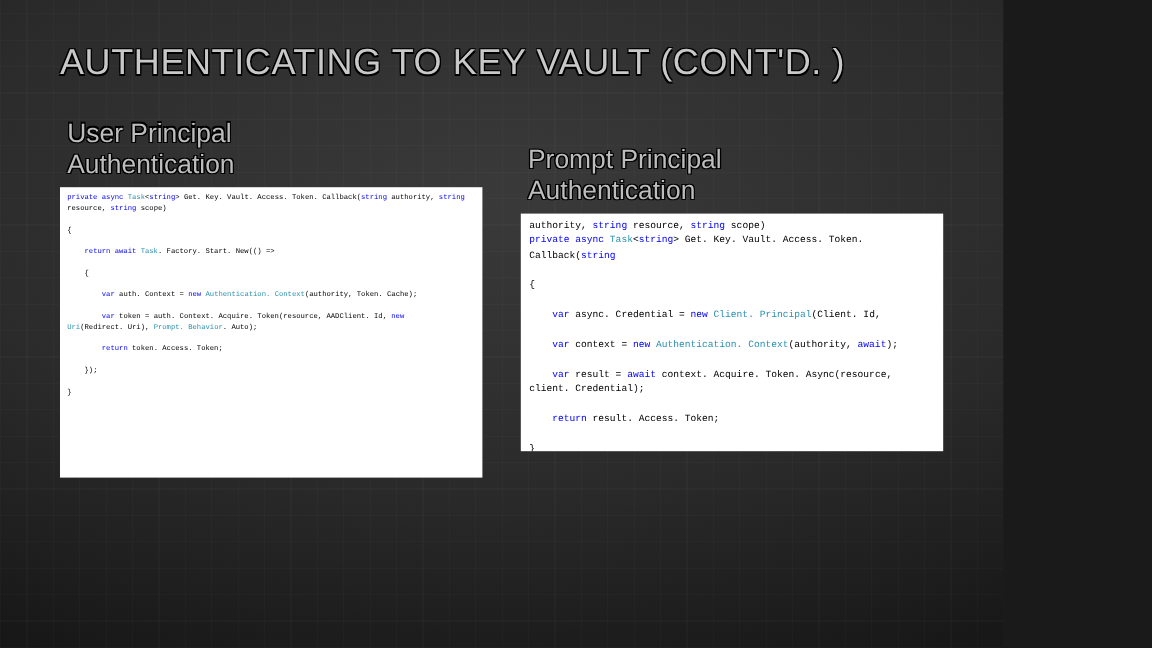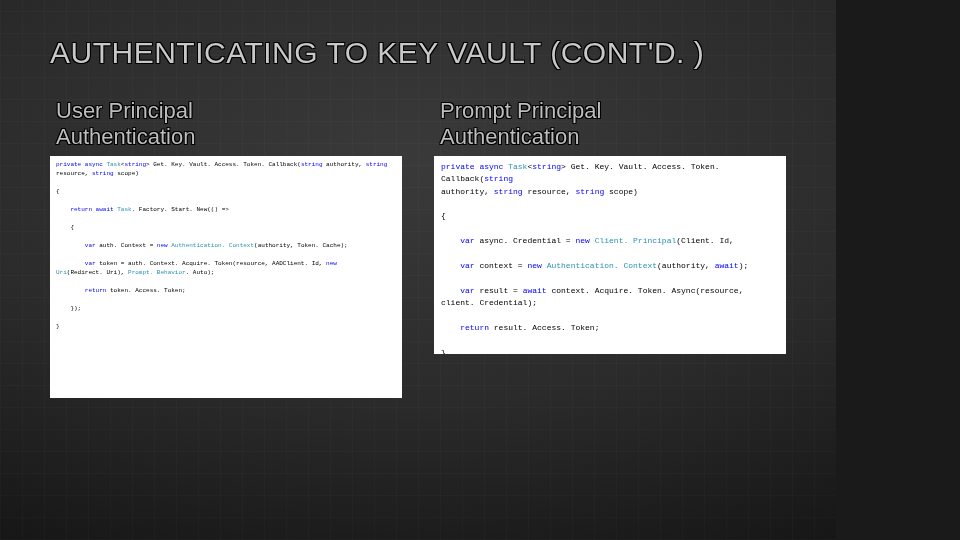--- a/index.html
+++ b/index.html
@@ -42,6 +42,7 @@
   .cols {
     display: flex;
     gap: 32px;
+    align-items: center;
   }
   .col {
     flex: 1;

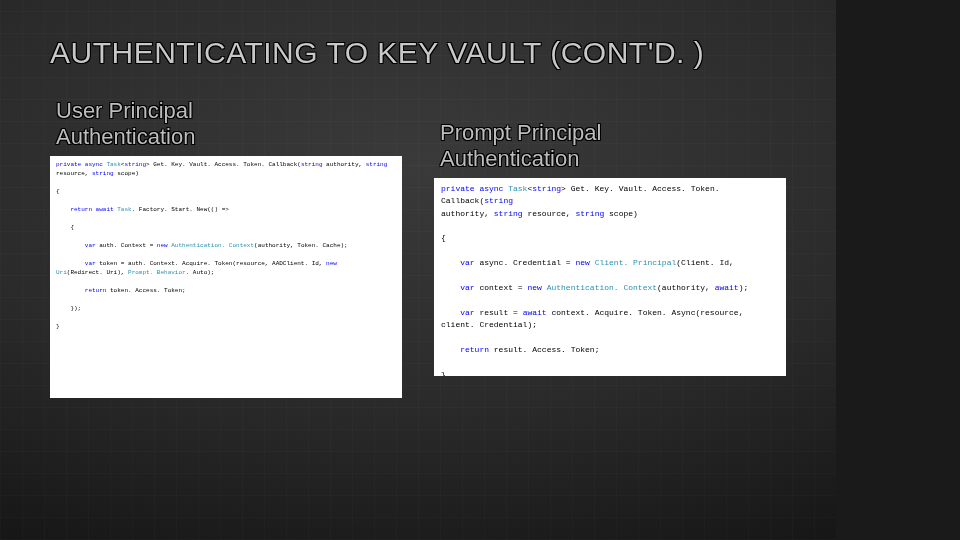--- a/index.html
+++ b/index.html
@@ -115,8 +115,8 @@
         <span>Authentication</span>
       </div>
       <div class="code-box right">
+<div class="ln"><span>authority, </span><span class="kw">string</span><span> resource, </span><span class="kw">string</span><span> scope)</span></div>
 <div class="ln"><span class="kw">private async </span><span class="typ">Task</span><span>&lt;</span><span class="kw">string</span><span>&gt; </span><span>Get. Key. Vault. Access. Token. Callback(</span><span class="kw">string</span></div>
-<div class="ln"><span>authority, </span><span class="kw">string</span><span> resource, </span><span class="kw">string</span><span> scope)</span></div>
 <div class="ln">&nbsp;</div>
 <div class="ln">{</div>
 <div class="ln">&nbsp;</div>

